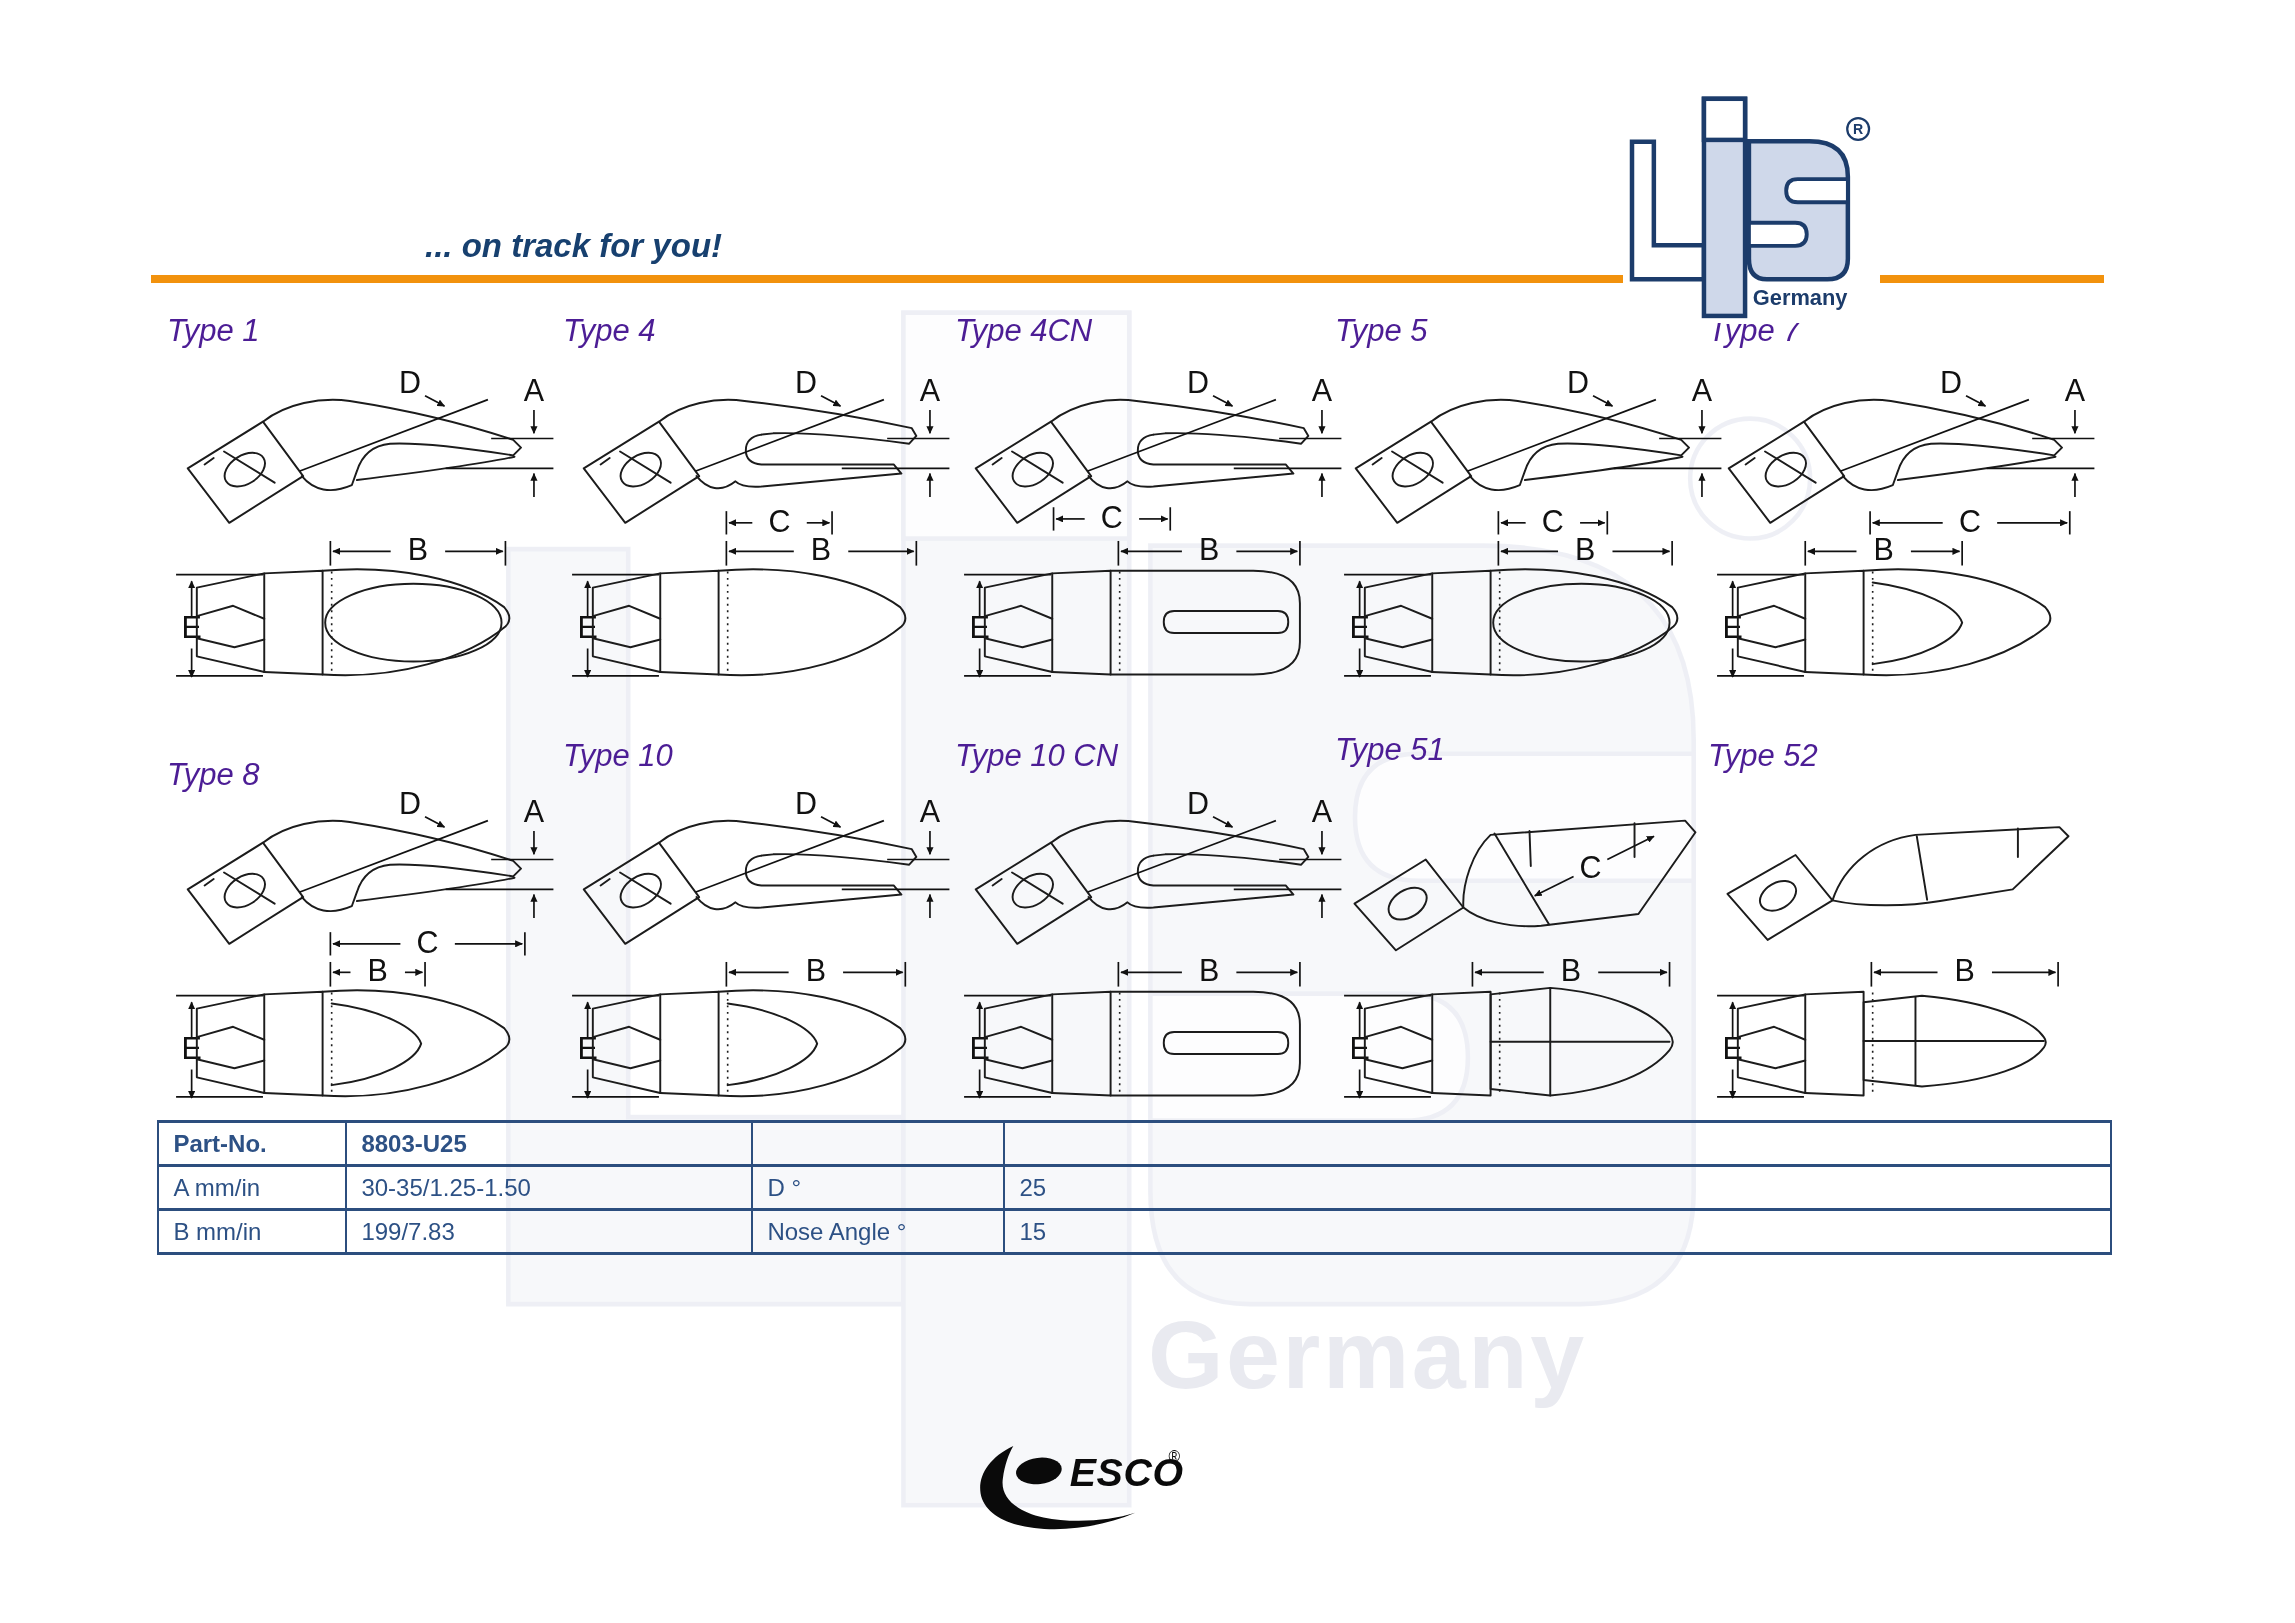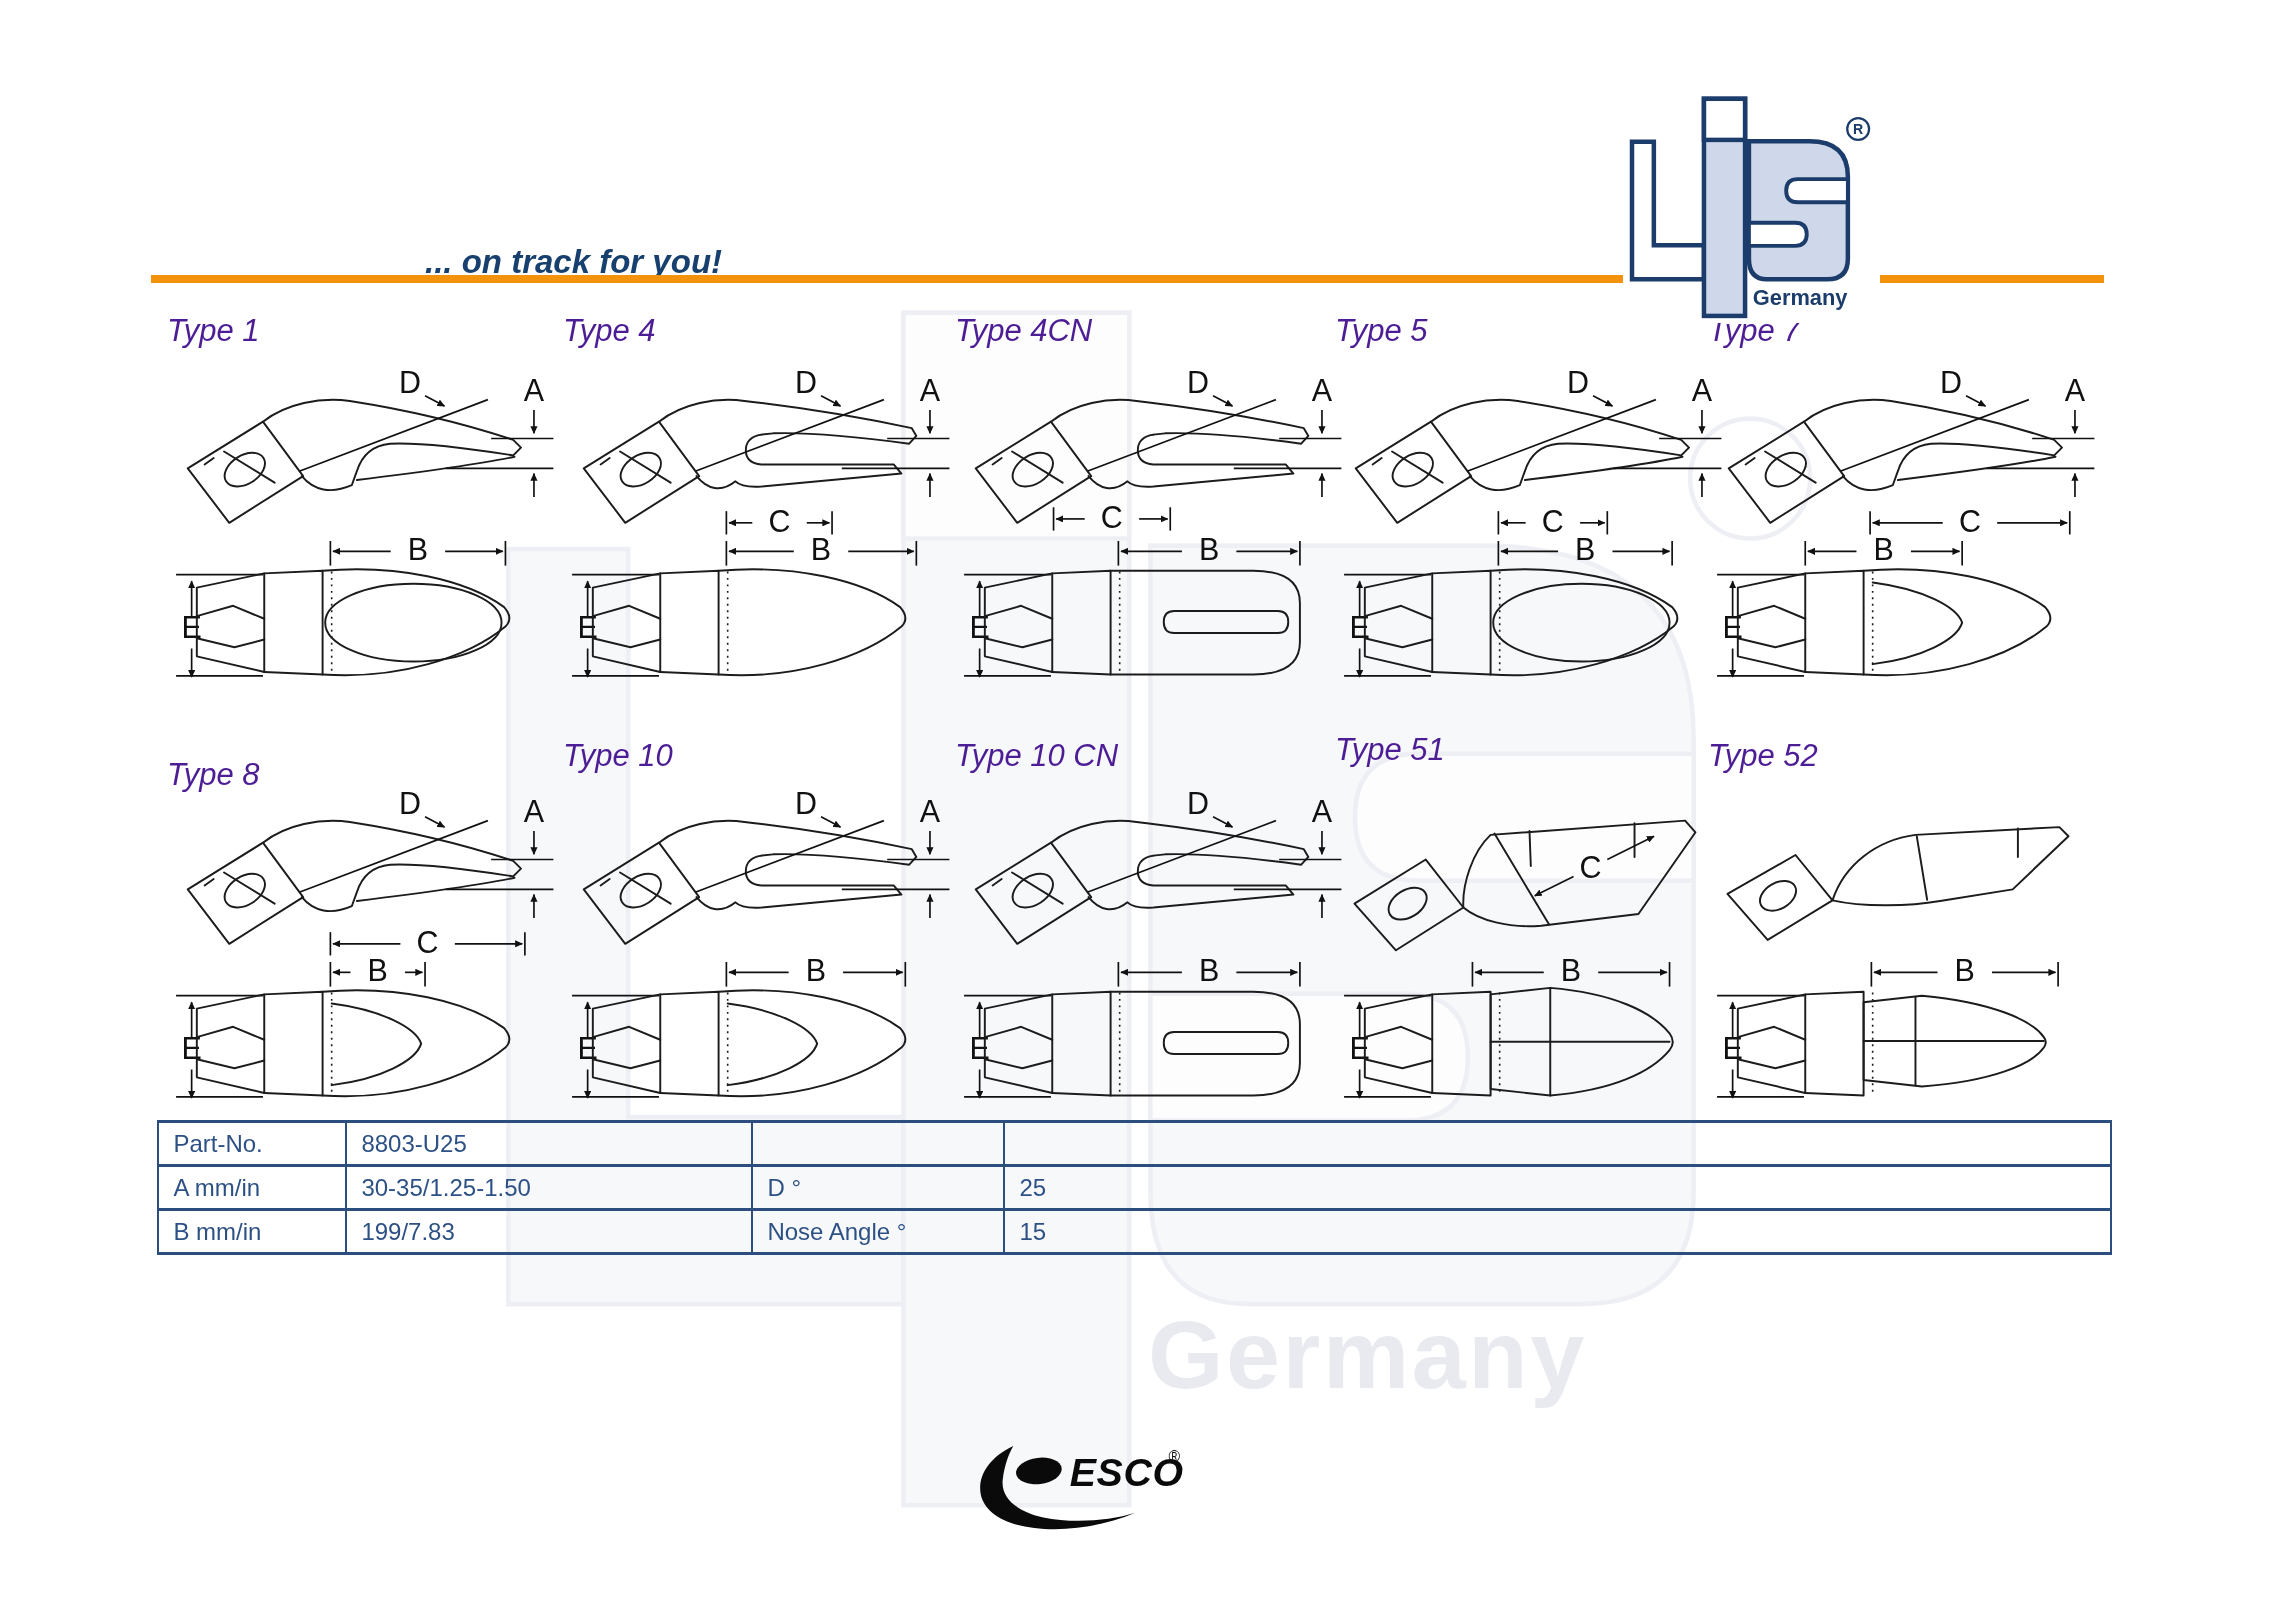--- a/index.html
+++ b/index.html
@@ -6,8 +6,8 @@
   .page{position:relative;width:2295px;height:1623px;background:#ffffff;overflow:hidden;
         font-family:"Liberation Sans",sans-serif;}
   
-  .tagline{position:absolute;left:425px;top:243px;font-size:33px;font-style:italic;
-           font-weight:600;color:#17406f;text-decoration:underline;}
+  .tagline{position:absolute;left:425px;top:227px;font-size:33px;font-style:italic;
+           font-weight:600;color:#17406f;}
   .rule{position:absolute;left:151px;top:275px;width:1953px;height:7.9px;background:#F2920D;}
   .logo{position:absolute;left:1623px;top:93px;width:257px;height:230px;z-index:6;}
   

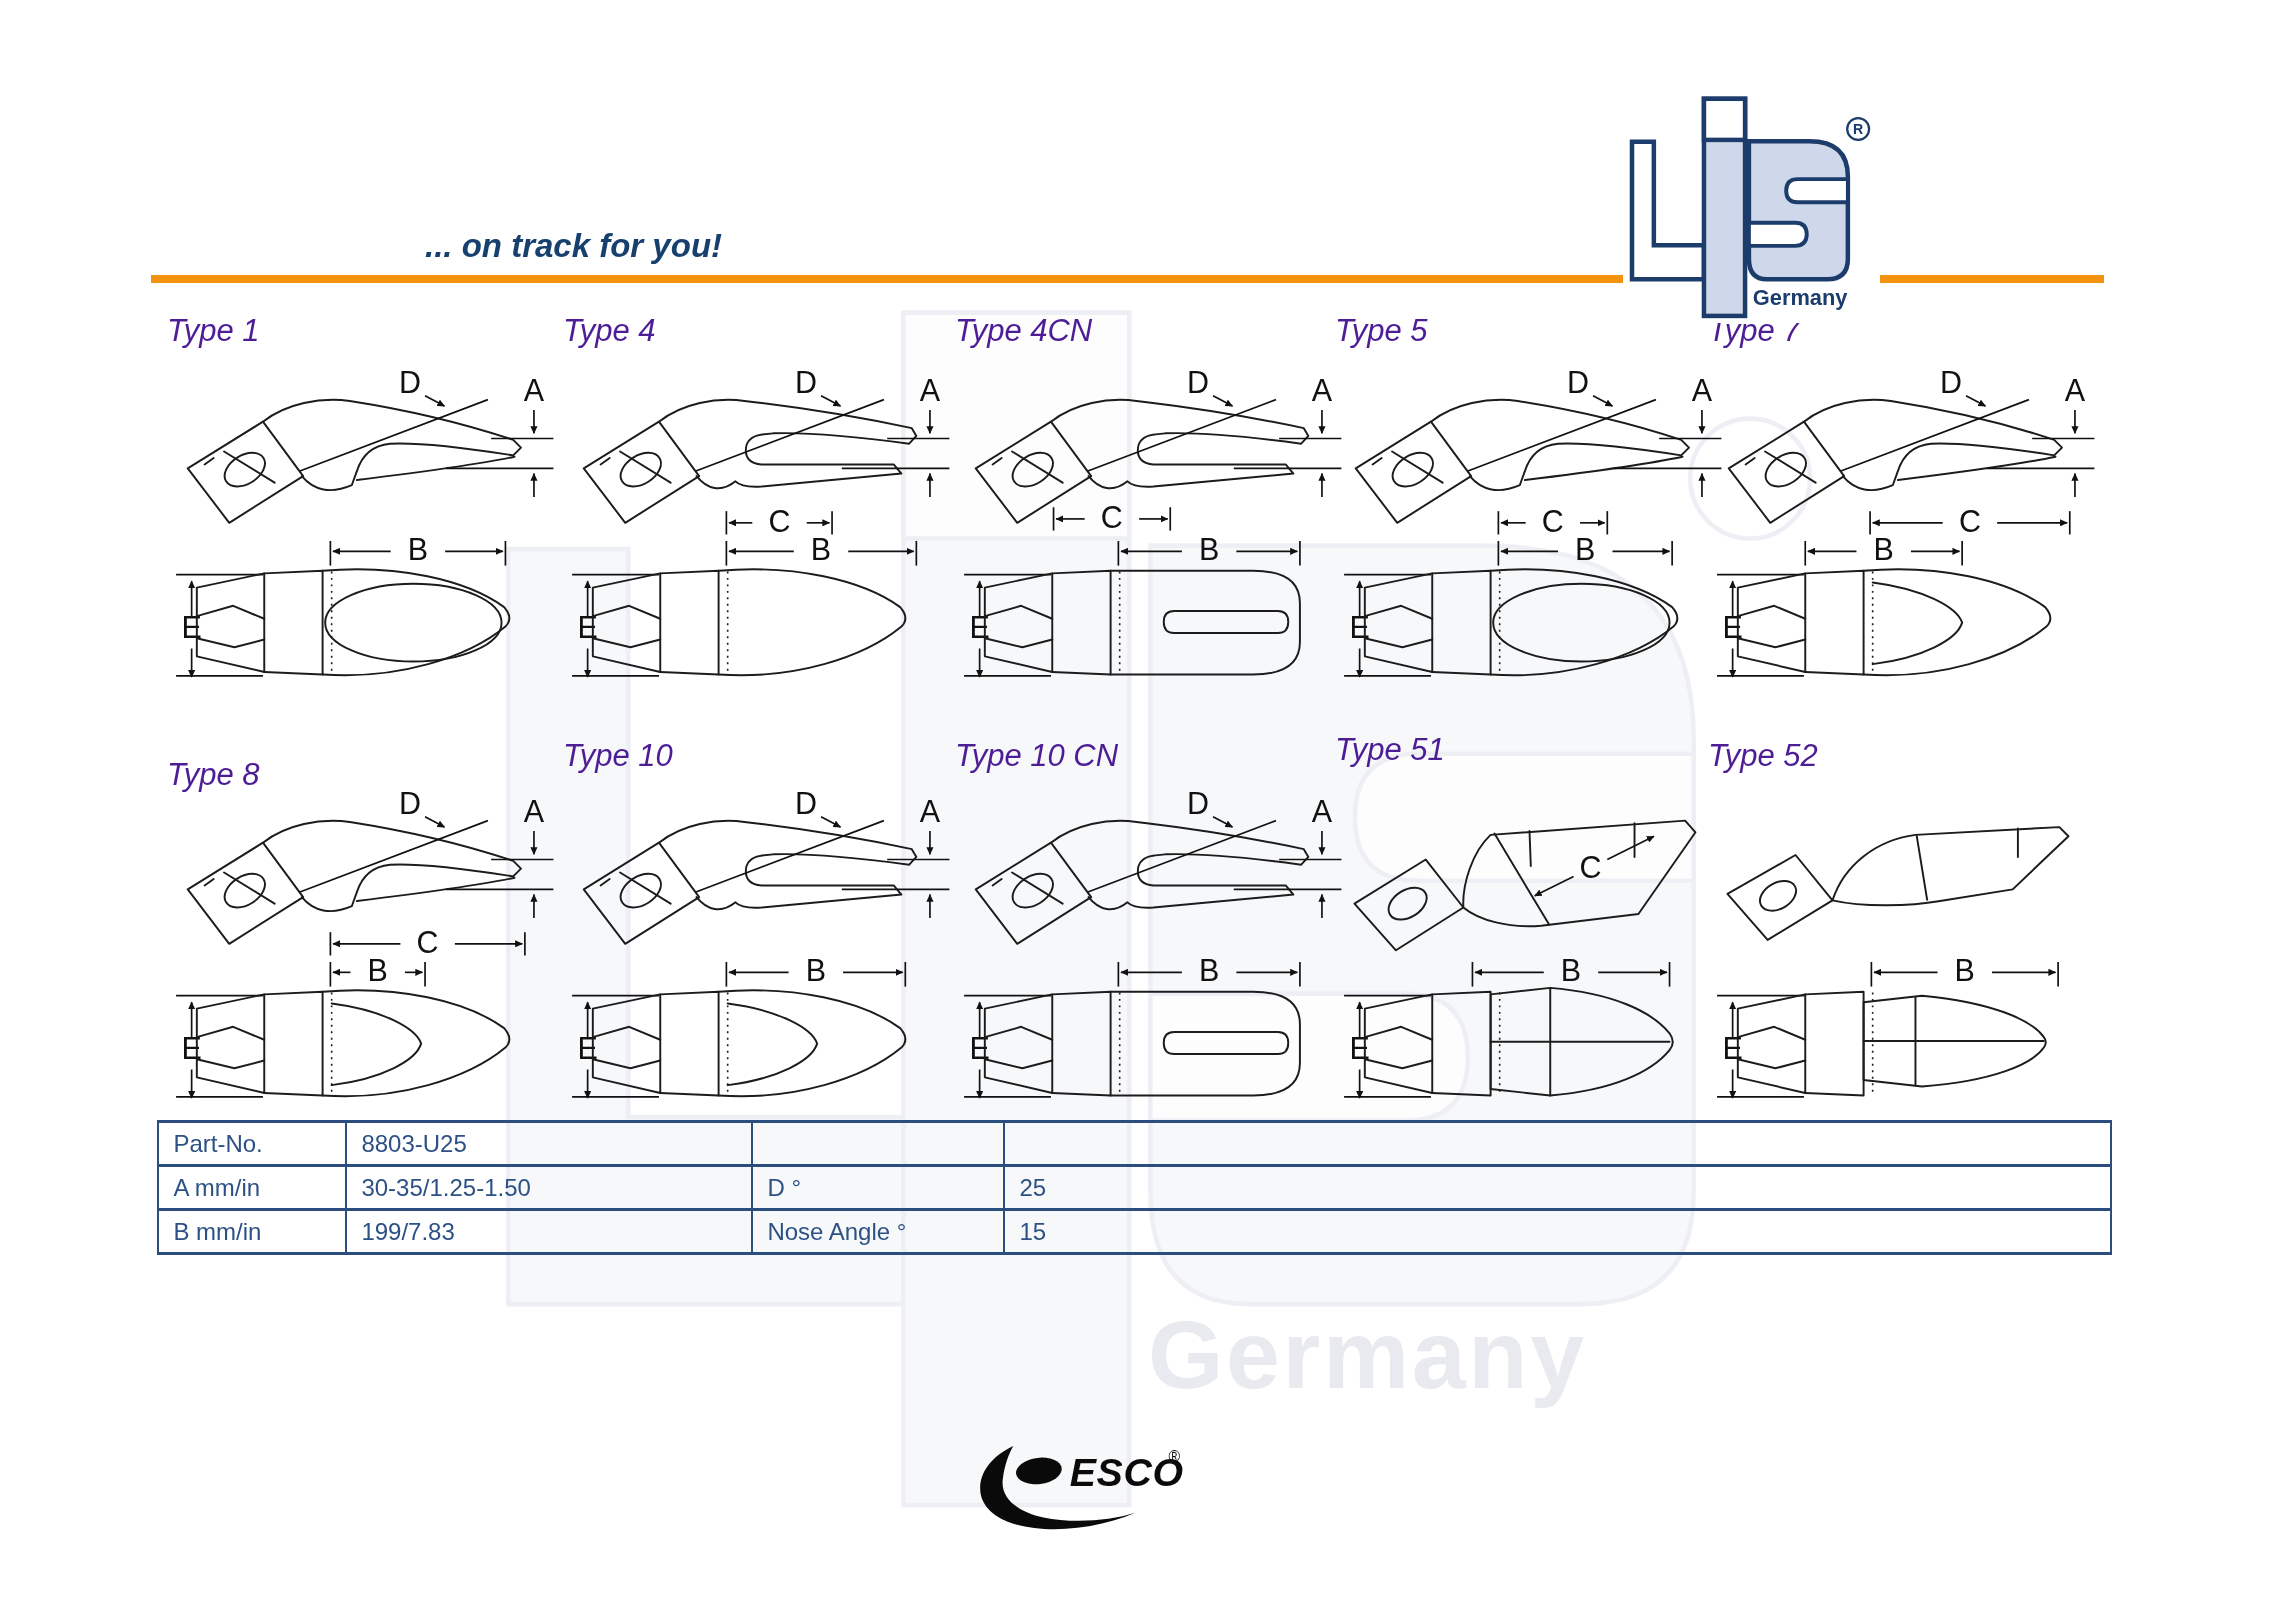--- a/index.html
+++ b/index.html
@@ -26,7 +26,7 @@
         color:#2d5185;font-size:24px;}
   .spec td{border:2.6px solid #2c4e7e;border-top-width:3.9px;border-bottom-width:3.9px;
            height:41px;padding:0 0 0 14.4px;vertical-align:middle;background:transparent;}
-  .spec tr.b td{font-weight:normal;margin-left:10px;}
+  .spec tr.b td{font-weight:bold;margin-left:10px;}
   
   .esco{position:absolute;left:974px;top:1438px;width:211px;height:96px;z-index:4;}
 </style>

